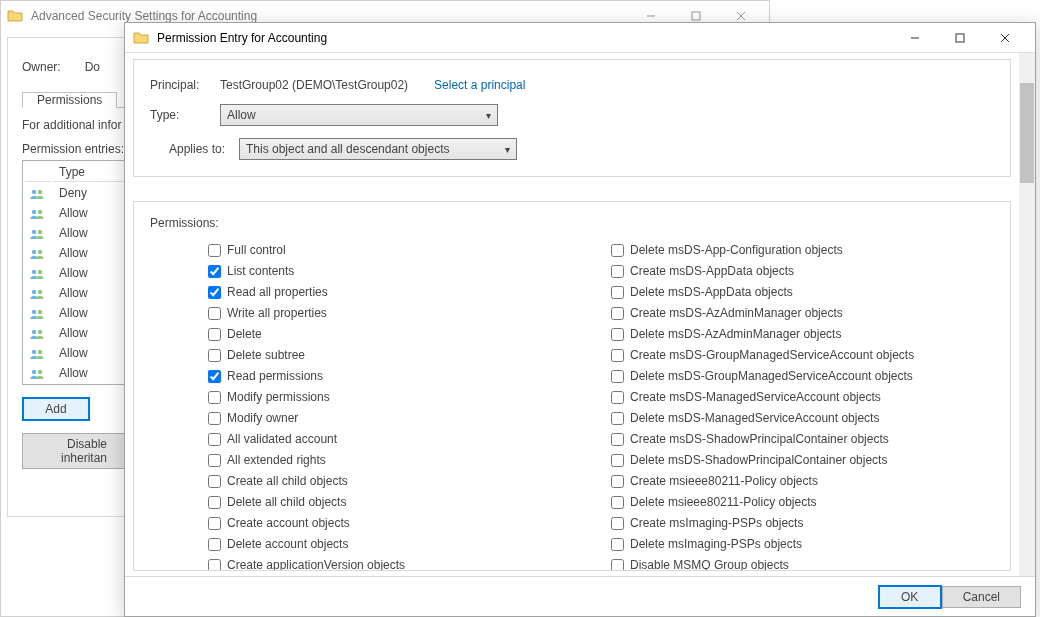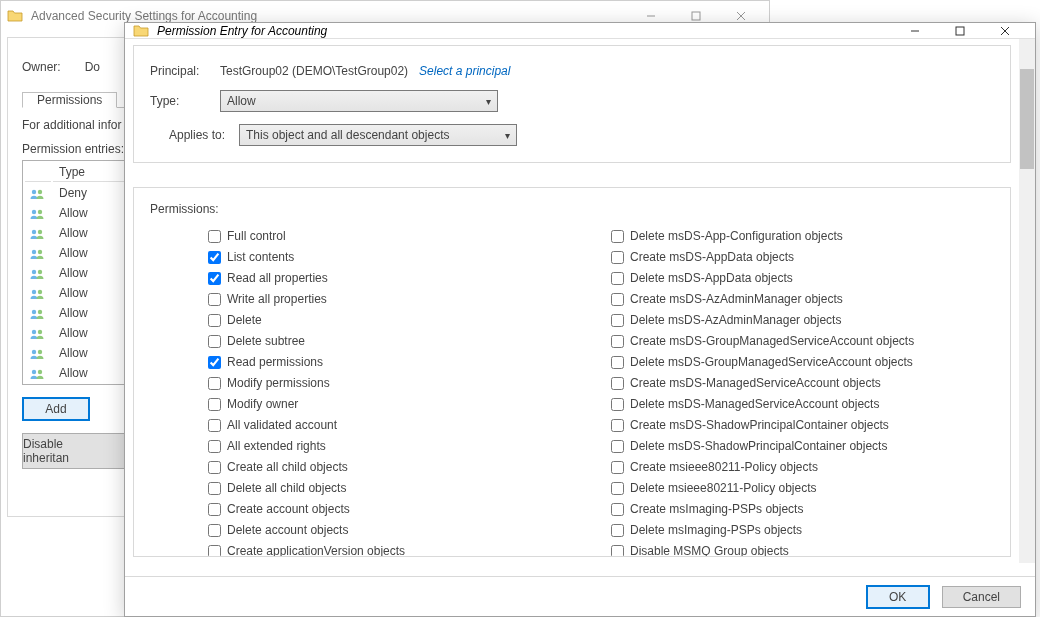--- a/index.html
+++ b/index.html
@@ -121,13 +121,12 @@
       box-shadow: 0 4px 20px rgba(0,0,0,0.2);
     }
     .front-titlebar {
-      height: 16px;
+      height: 30px;
       display: flex;
       align-items: center;
       padding: 0 8px;
       background: #fff;
       border-bottom: 1px solid #e0e0e0;
-      font-style: italic;
     }
     .front-title { color: #000; }
     .front-win-btn { color: #333; }

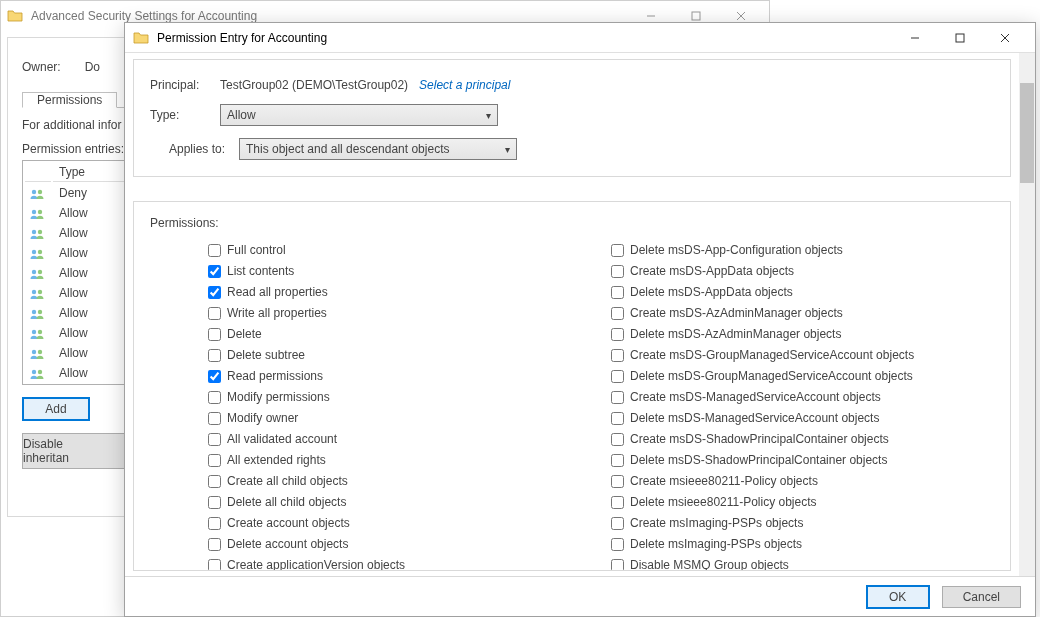--- a/index.html
+++ b/index.html
@@ -164,7 +164,7 @@
       margin-bottom: 12px;
     }
     .form-row .lbl { width: 70px; }
-    .link { color: #0067c0; margin-left: 11px; font-style: italic; }
+    .link { color: #0067c0; margin-left: 26px; }
     .select {
       border: 1px solid #7a7a7a;
       background: linear-gradient(#f0f0f0,#e4e4e4);

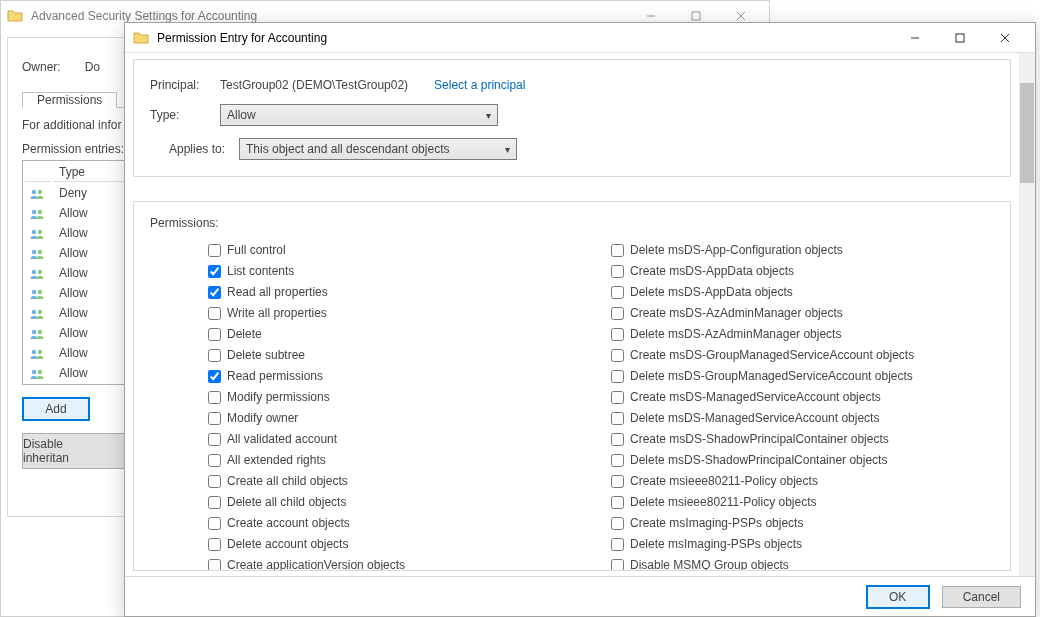--- a/index.html
+++ b/index.html
@@ -370,7 +370,7 @@
       <div class="btn primary">Add</div>
     </div>
     <div style="margin-top:12px;">
-      <div class="btn" style="width:106px; text-align:left; padding-left:0;">Disable inheritan</div>
+      <div class="btn" style="width:106px; text-align:right; padding-left:0;">Disable inheritan</div>
     </div>
   </div>
 </div>

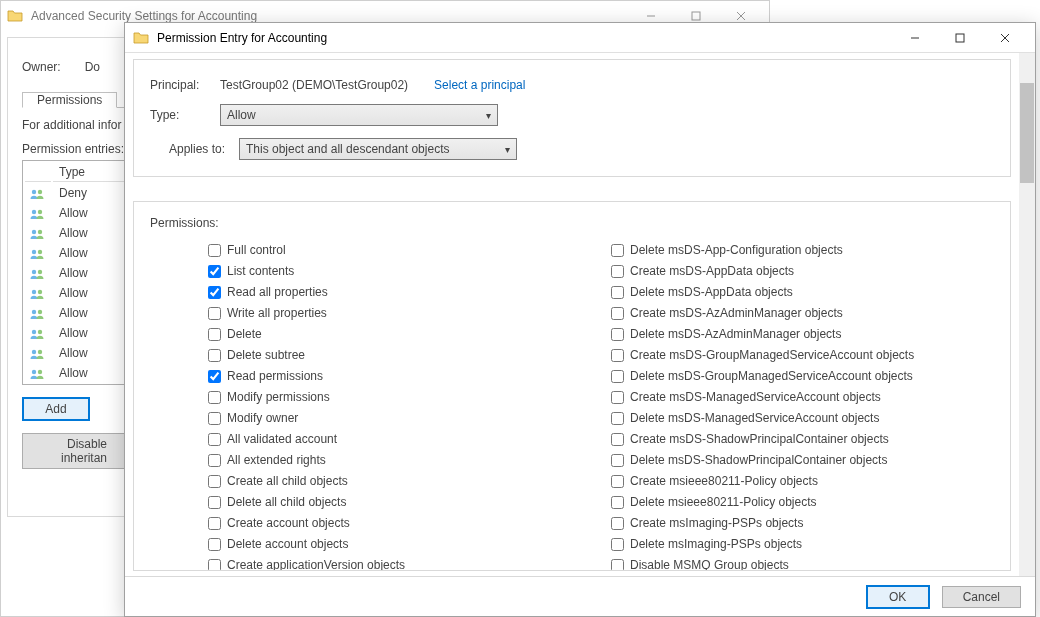--- a/index.html
+++ b/index.html
@@ -209,7 +209,7 @@
       justify-content: flex-end;
       align-items: center;
       padding-right: 14px;
-      gap: 12px;
+      gap: 0;
       background:#fff;
     }
   </style>

